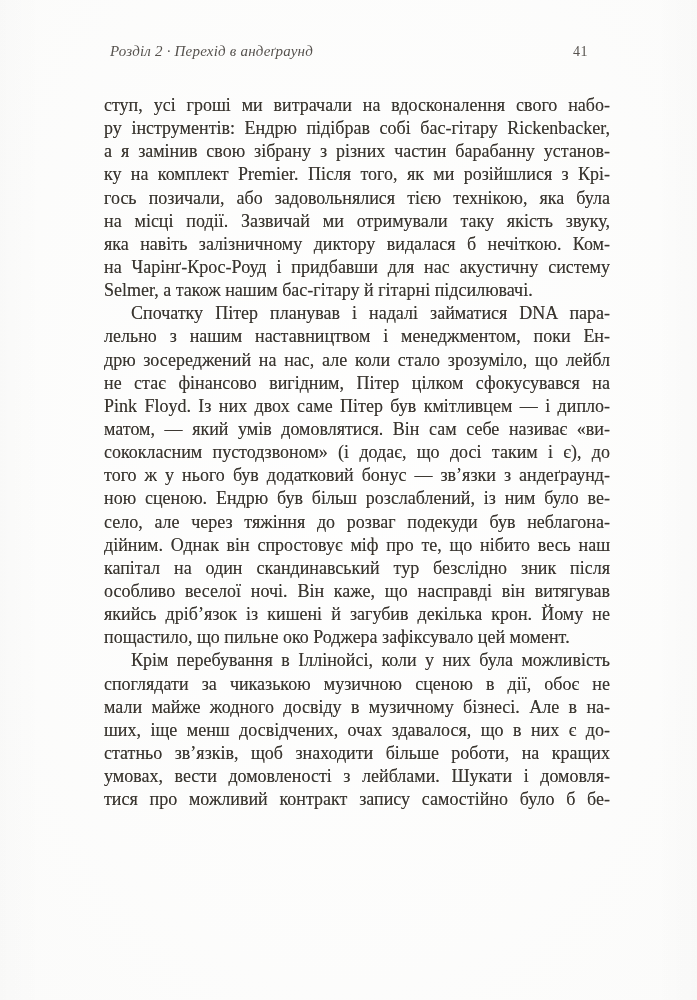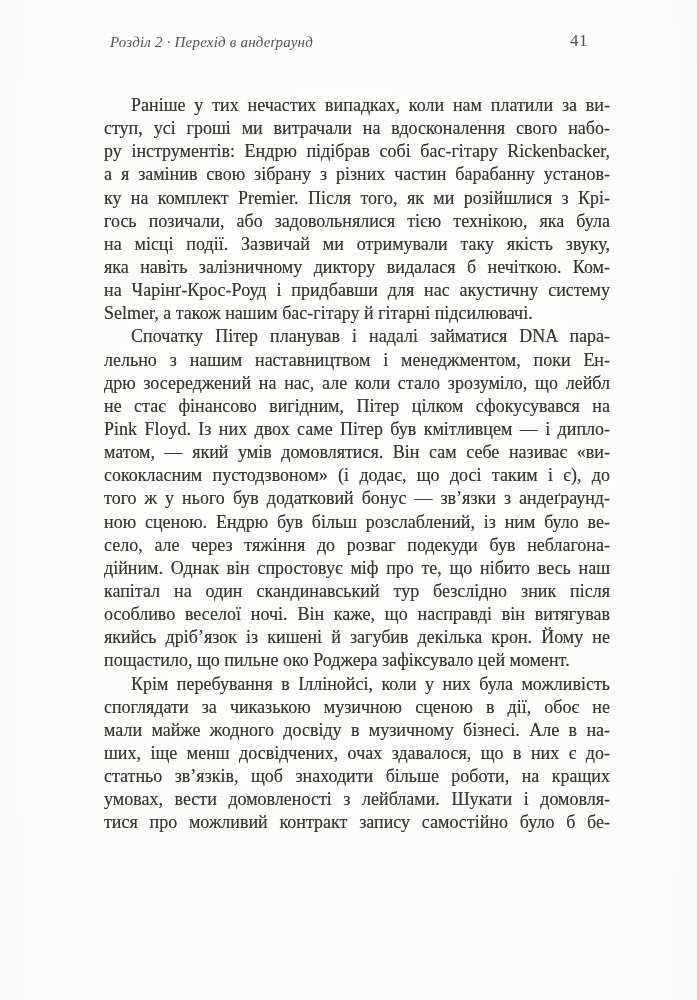--- a/index.html
+++ b/index.html
@@ -25,11 +25,11 @@
   .running-header {
     position: absolute;
     left: 110px;
-    top: 31px;
+    top: 43px;
     width: 478px;
     display: flex;
     justify-content: space-between;
-    align-items: flex-end;
+    align-items: center;
     color: #56524e;
   }
   .chapter-title {

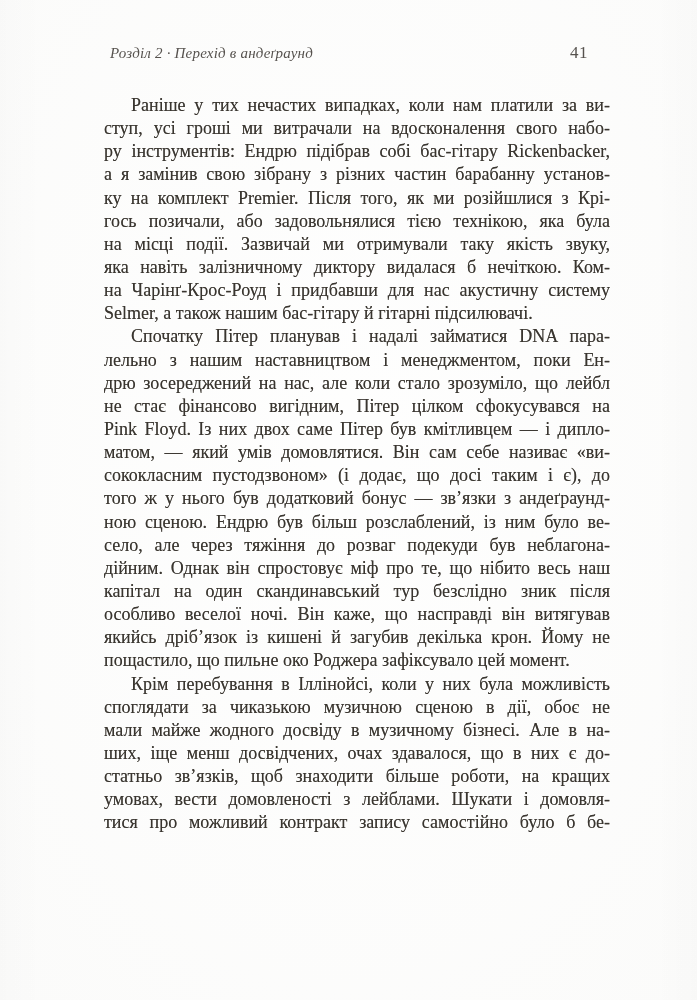--- a/index.html
+++ b/index.html
@@ -38,7 +38,7 @@
     letter-spacing: 0.2px;
   }
   .page-number {
-    font-size: 17px;
+    font-size: 14px;
     letter-spacing: 0.5px;
   }
   .page-body {

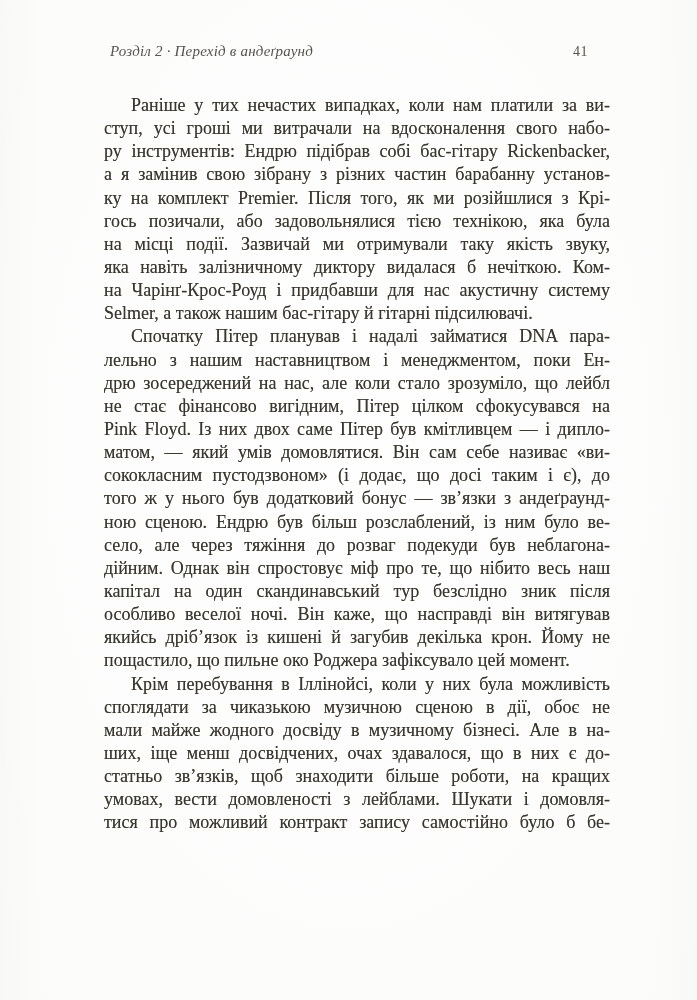--- a/index.html
+++ b/index.html
@@ -73,7 +73,6 @@
     <span class="page-number">41</span>
   </div>
   <div class="page-body" id="page-body">
-      <div class="text-line para-start">Раніше у тих нечастих випадках, коли нам платили за ви-</div>
       <div class="text-line">ступ, усі гроші ми витрачали на вдосконалення свого набо-</div>
       <div class="text-line">ру інструментів: Ендрю підібрав собі бас-гітару Rickenbacker,</div>
       <div class="text-line">а я замінив свою зібрану з різних частин барабанну установ-</div>

